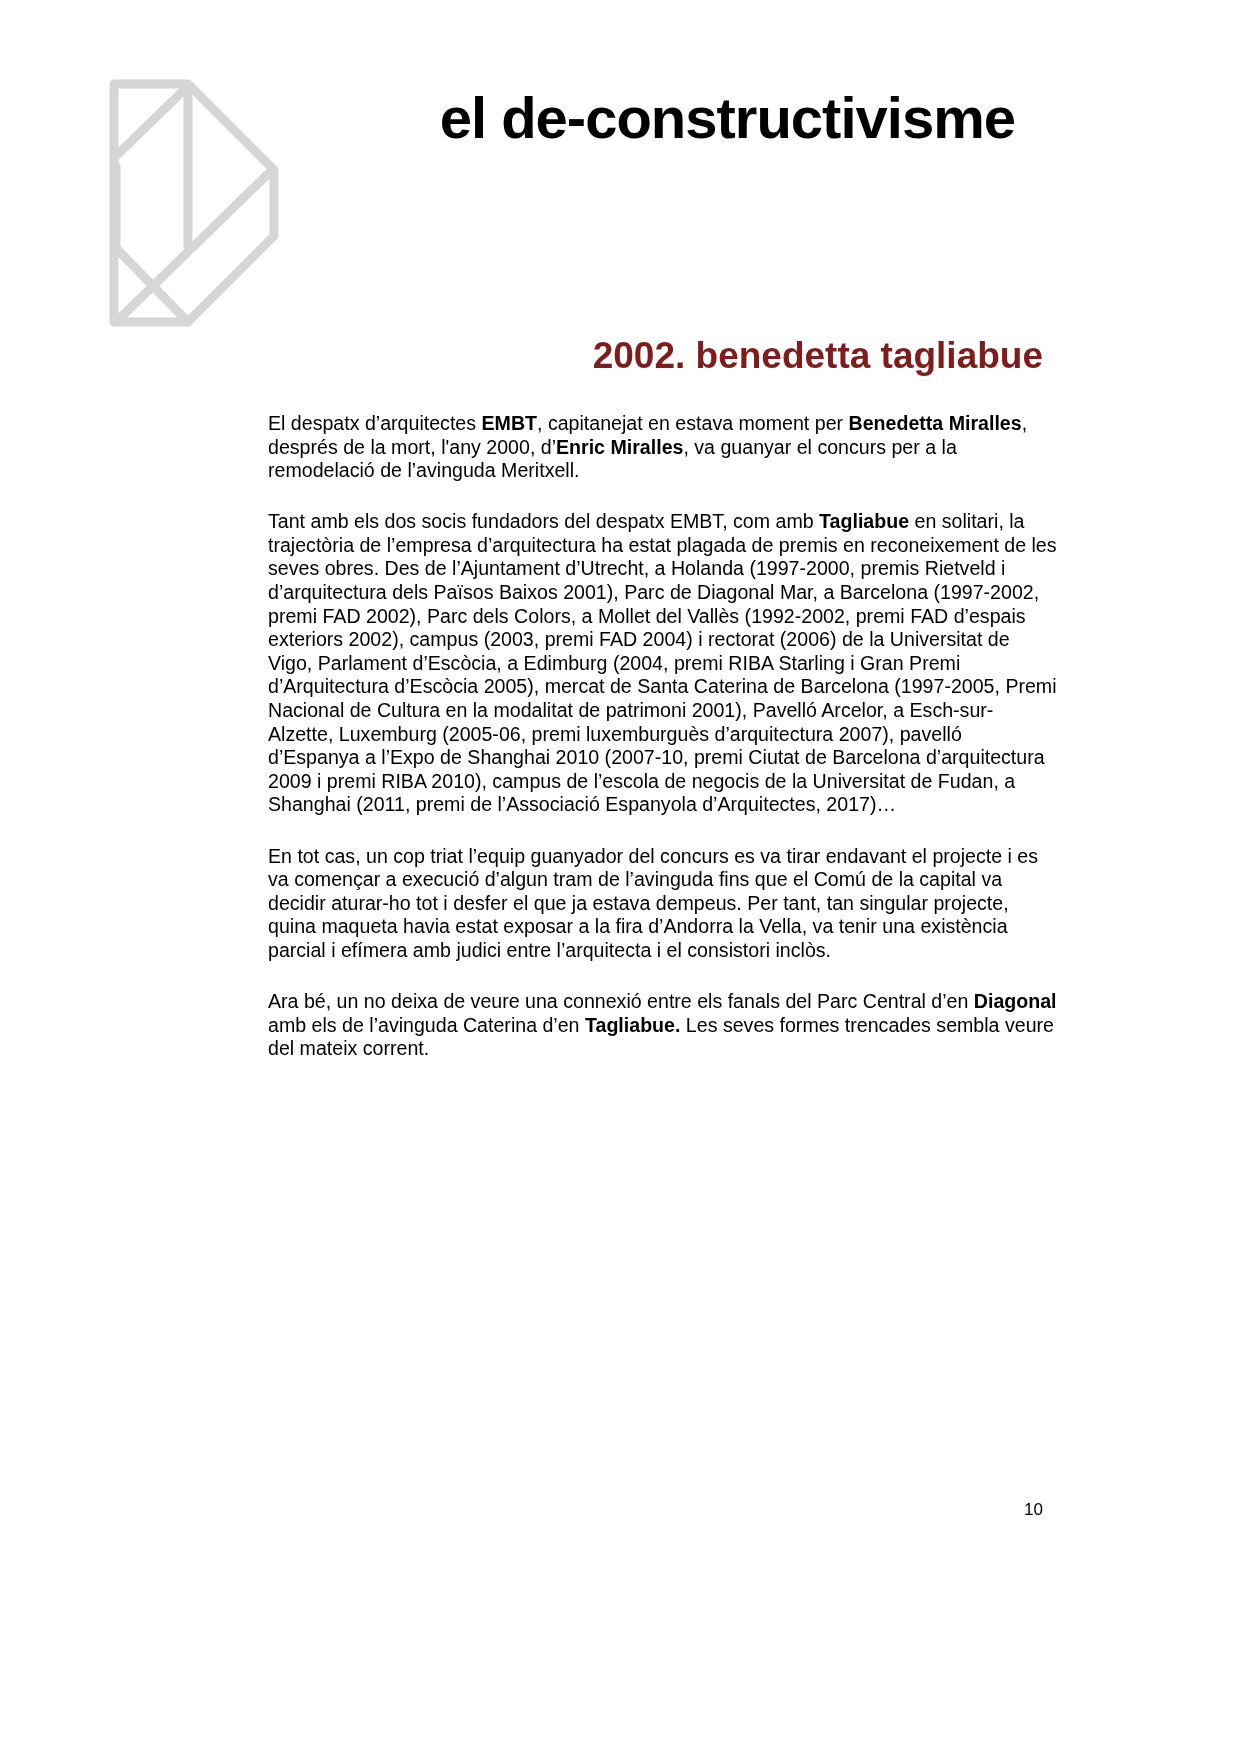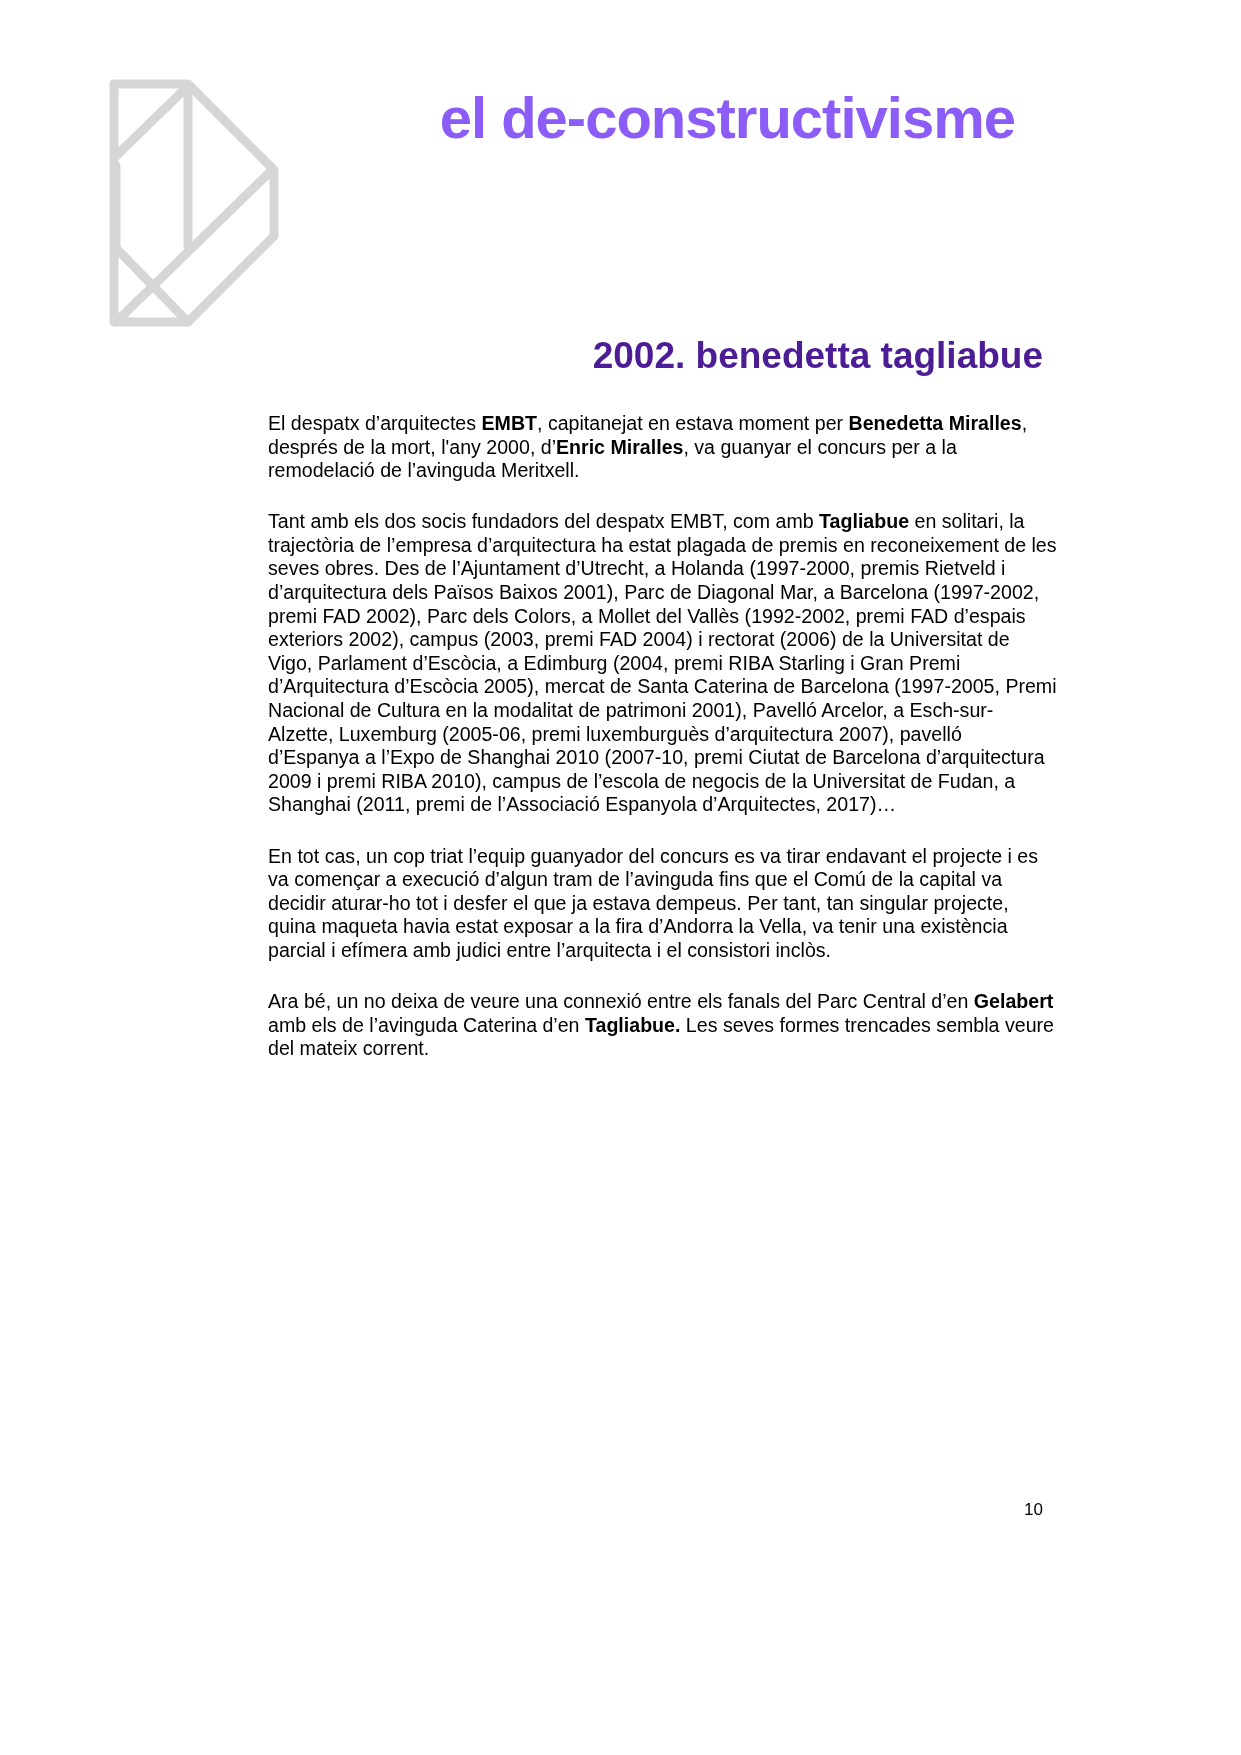--- a/index.html
+++ b/index.html
@@ -8,7 +8,7 @@
   .title { position: absolute; right: 226px; top: 86px; text-align: right;
            font-family: "Liberation Sans", sans-serif; font-weight: bold;
            font-size: 58px; line-height: 64px; letter-spacing: -1px; }
-  .title .l1 { color: #8b5cf6; display: block; }
+  .title .l1 { color: #000000; display: block; }
   .title .l2 { color: #ff0000; display: block; }
   .heading { position: absolute; right: 198px; top: 336px;
              font-family: "Liberation Sans", sans-serif; font-weight: bold;

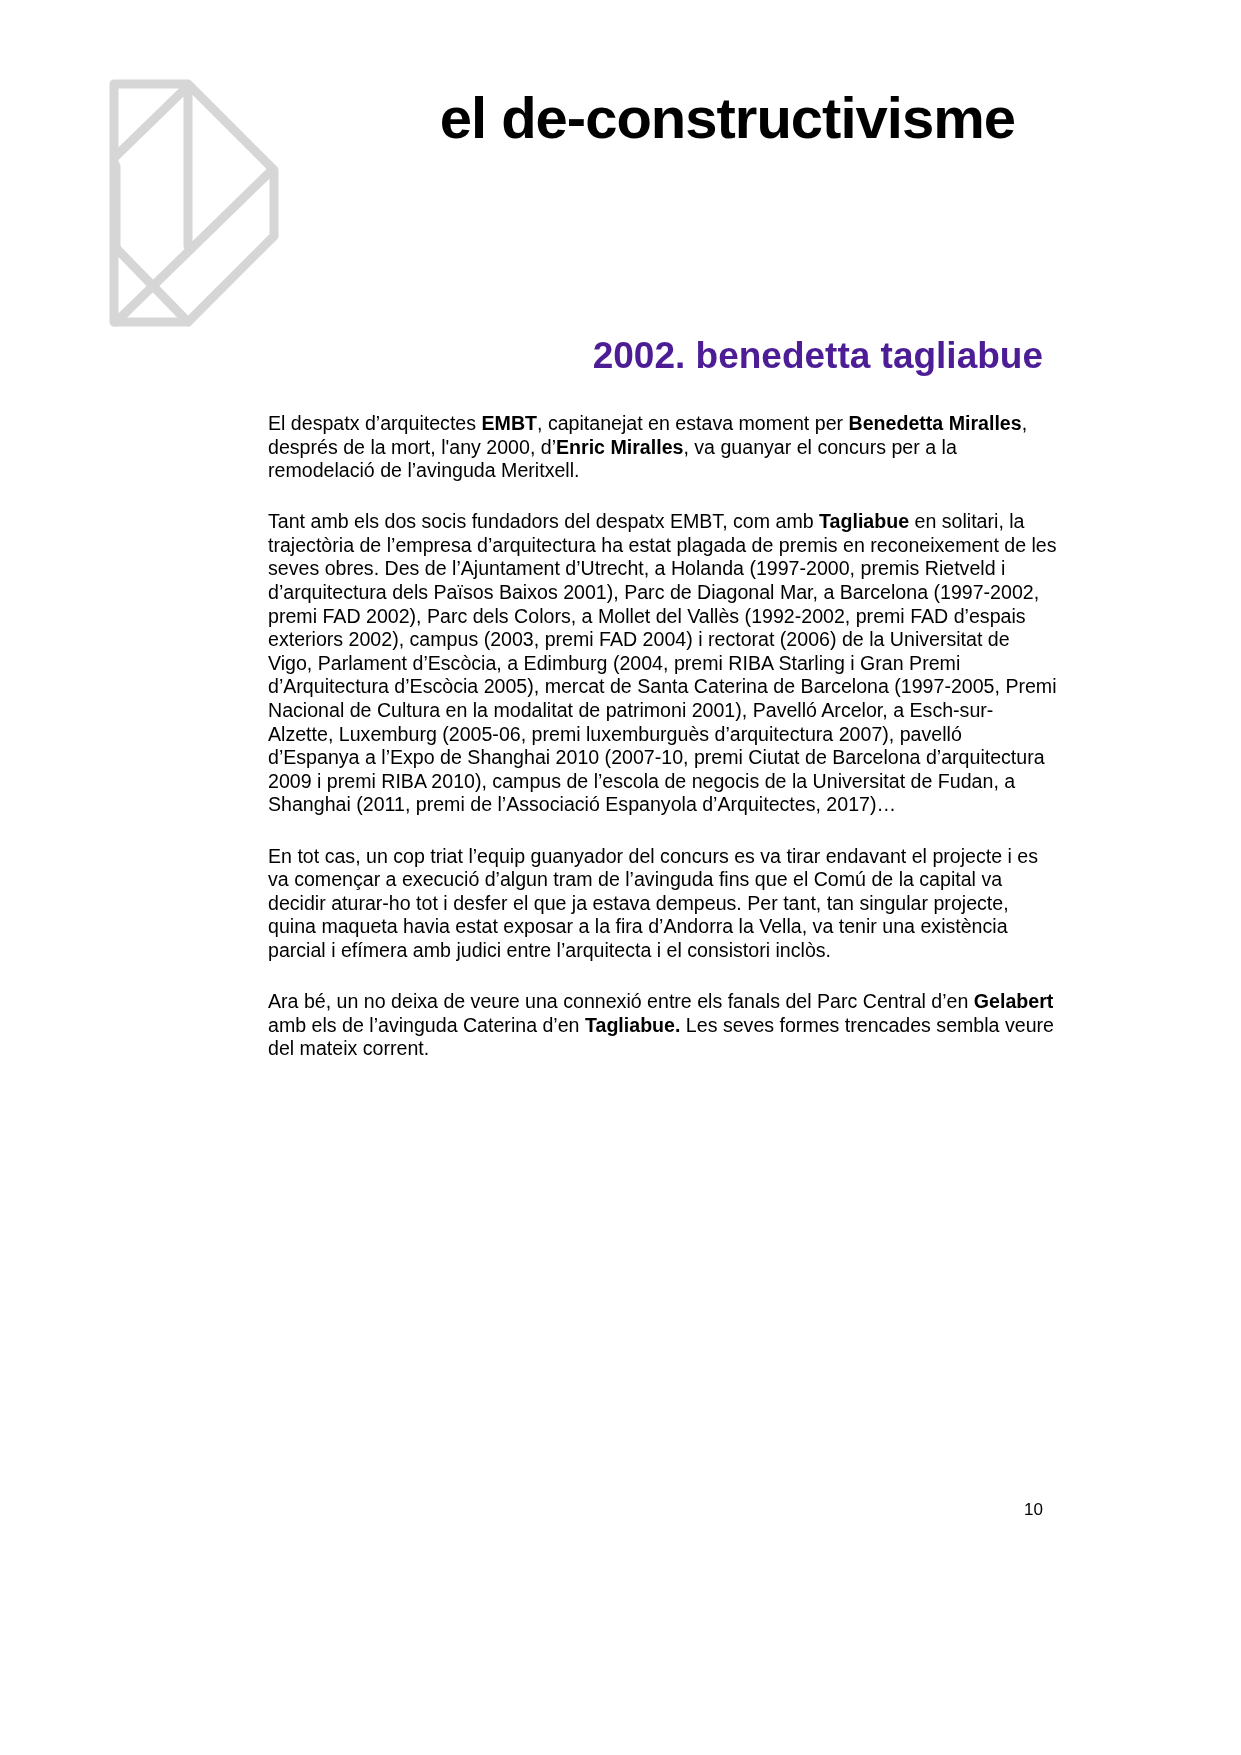--- a/index.html
+++ b/index.html
@@ -12,7 +12,7 @@
   .title .l2 { color: #ff0000; display: block; }
   .heading { position: absolute; right: 198px; top: 336px;
              font-family: "Liberation Sans", sans-serif; font-weight: bold;
-             font-size: 37px; line-height: 40px; color: #4c1d95; white-space: nowrap; }
+             font-size: 37px; line-height: 40px; color: #7f1d1d; white-space: nowrap; }
   .body { position: absolute; left: 268px; top: 412px; width: 790px;
           font-family: "Liberation Sans", sans-serif; font-size: 19.6px;
           line-height: 23.6px; color: #000000; }

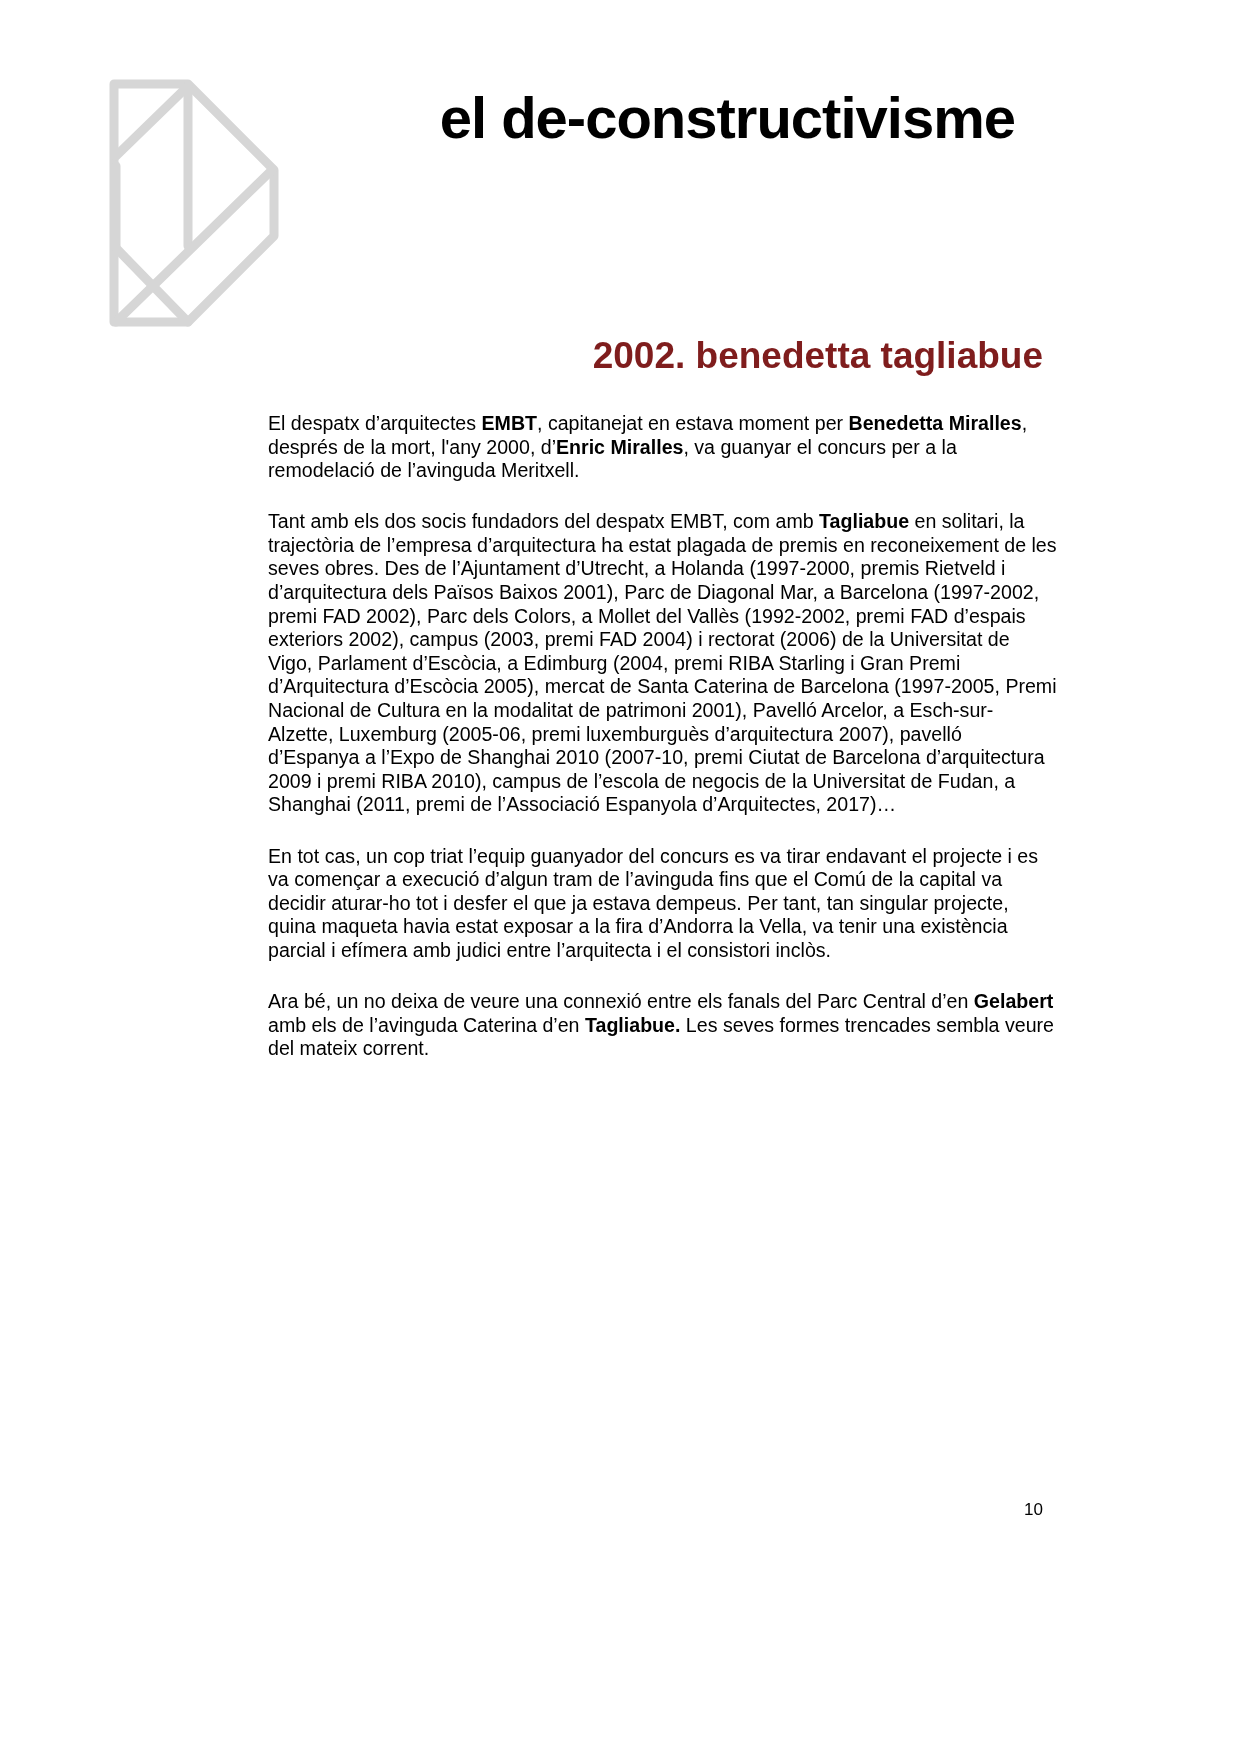--- a/index.html
+++ b/index.html
@@ -49,7 +49,7 @@
   <p><span>El despatx d’arquitectes </span><b>EMBT</b><span>, capitanejat en estava moment per </span><b>Benedetta Miralles</b><span>, després de la mort, l'any 2000, d’</span><b>Enric Miralles</b><span>, va guanyar el concurs per a la remodelació de l’avinguda Meritxell.</span></p>
   <p><span>Tant amb els dos socis fundadors del despatx EMBT, com amb </span><b>Tagliabue</b><span> en solitari, la trajectòria de l’empresa d’arquitectura ha estat plagada de premis en reconeixement de les seves obres. Des de l’Ajuntament d’Utrecht, a Holanda (1997-2000, premis Rietveld i d’arquitectura dels Països Baixos 2001), Parc de Diagonal Mar, a Barcelona (1997-2002, premi FAD 2002), Parc dels Colors, a Mollet del Vallès (1992-2002, premi FAD d’espais exteriors 2002), campus (2003, premi FAD 2004) i rectorat (2006) de la Universitat de Vigo, Parlament d’Escòcia, a Edimburg (2004, premi RIBA Starling i Gran Premi d’Arquitectura d’Escòcia 2005), mercat de Santa Caterina de Barcelona (1997-2005, Premi Nacional de Cultura en la modalitat de patrimoni 2001), Pavelló Arcelor, a Esch-sur-Alzette, Luxemburg (2005-06, premi luxemburguès d’arquitectura 2007), pavelló d’Espanya a l’Expo de Shanghai 2010 (2007-10, premi Ciutat de Barcelona d’arquitectura 2009 i premi RIBA 2010), campus de l’escola de negocis de la Universitat de Fudan, a Shanghai (2011, premi de l’Associació Espanyola d’Arquitectes, 2017)…</span></p>
   <p><span>En tot cas, un cop triat l’equip guanyador del concurs es va tirar endavant el projecte i es va començar a execució d’algun tram de l’avinguda fins que el Comú de la capital va decidir aturar-ho tot i desfer el que ja estava dempeus. Per tant, tan singular projecte, quina maqueta havia estat exposar a la fira d’Andorra la Vella, va tenir una existència parcial i efímera amb judici entre l’arquitecta i el consistori inclòs.</span></p>
-  <p><span>Ara bé, un no deixa de veure una connexió entre els fanals del Parc Central d’en </span><b>Gelabert</b><span> amb els de l’avinguda Caterina d’en </span><b>Tagliabue.</b><span> Les seves formes trencades sembla veure del mateix corrent.</span></p>
+  <p><span>Ara bé, un no deixa de veure una connexió entre els fanals del Parc Central d’en </span><b>Diagonal</b><span> amb els de l’avinguda Caterina d’en </span><b>Tagliabue.</b><span> Les seves formes trencades sembla veure del mateix corrent.</span></p>
 </div>
 
 <div class="pagenum">10</div>

